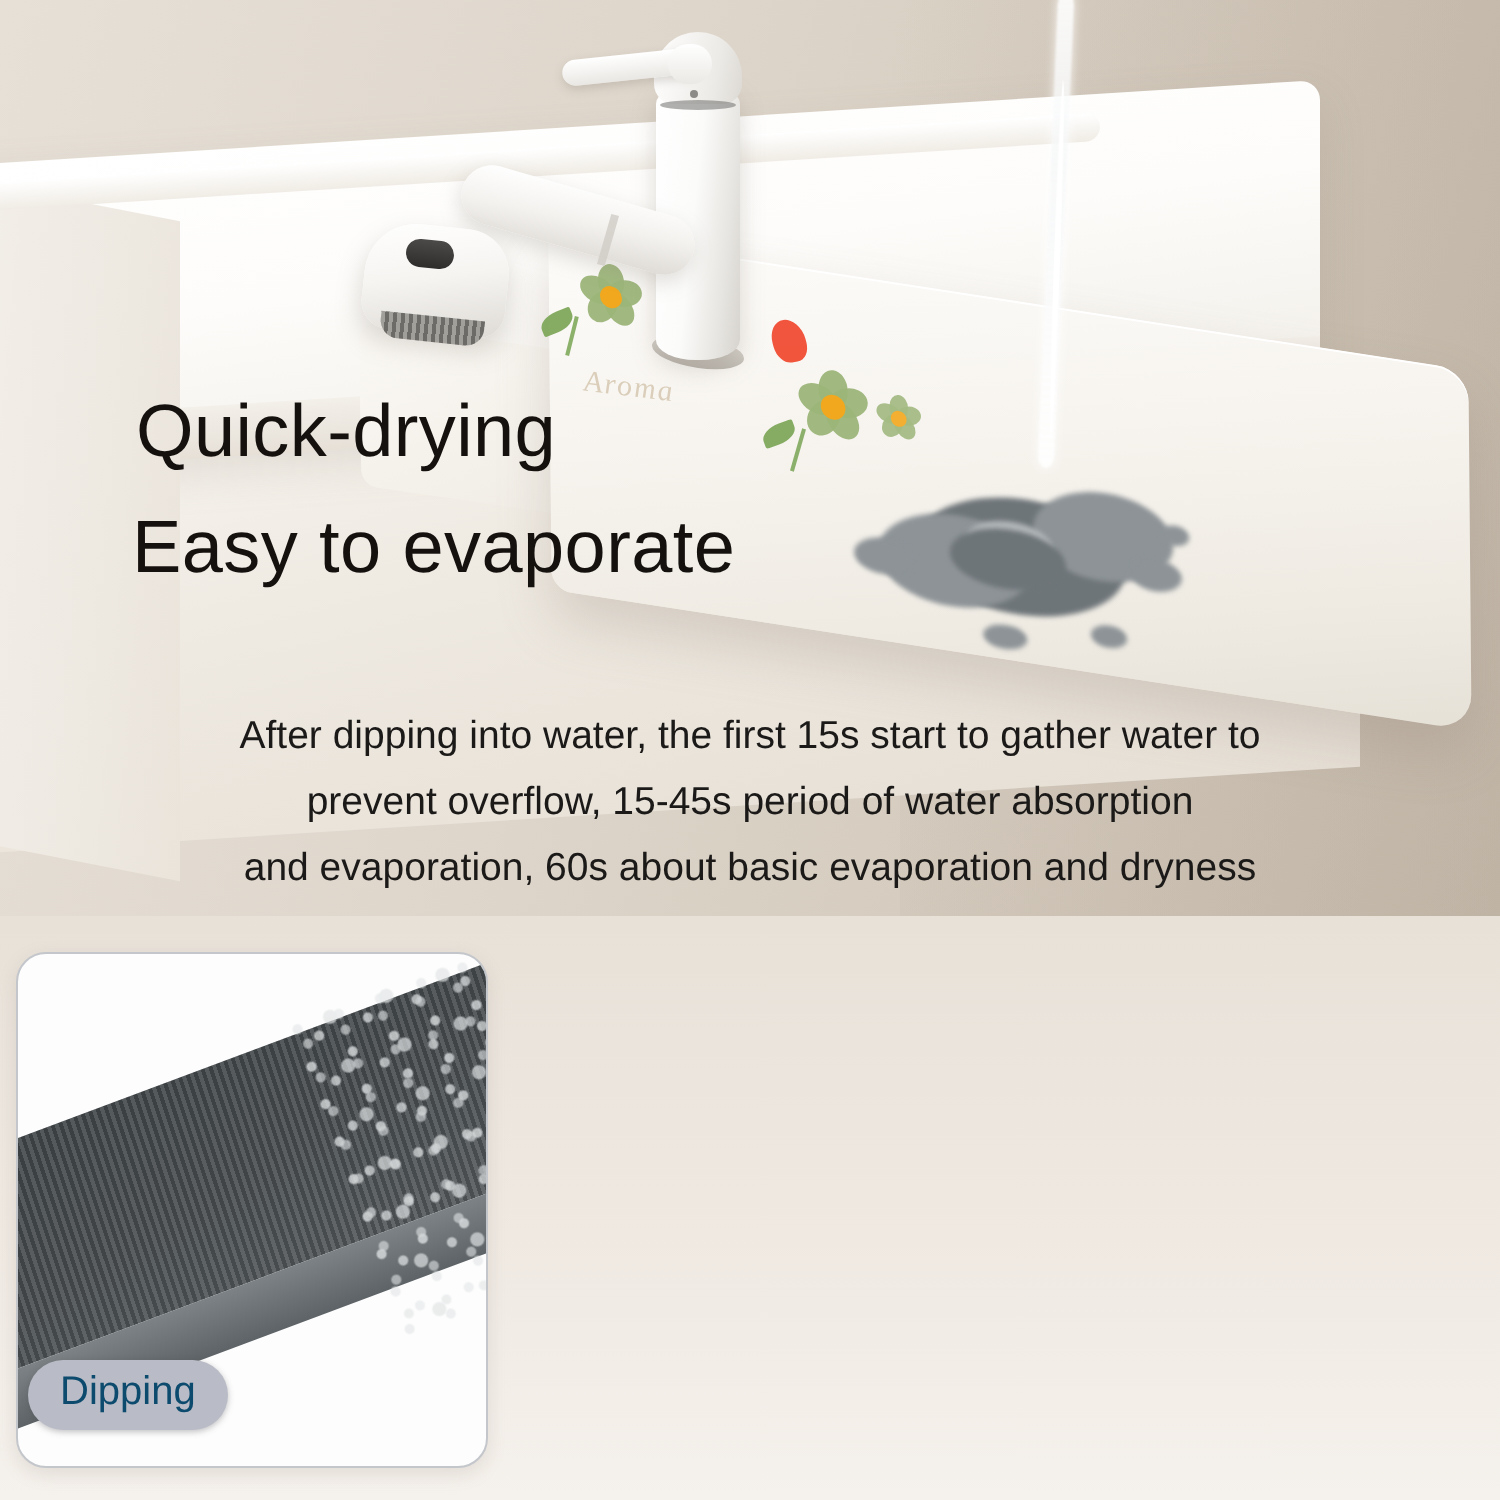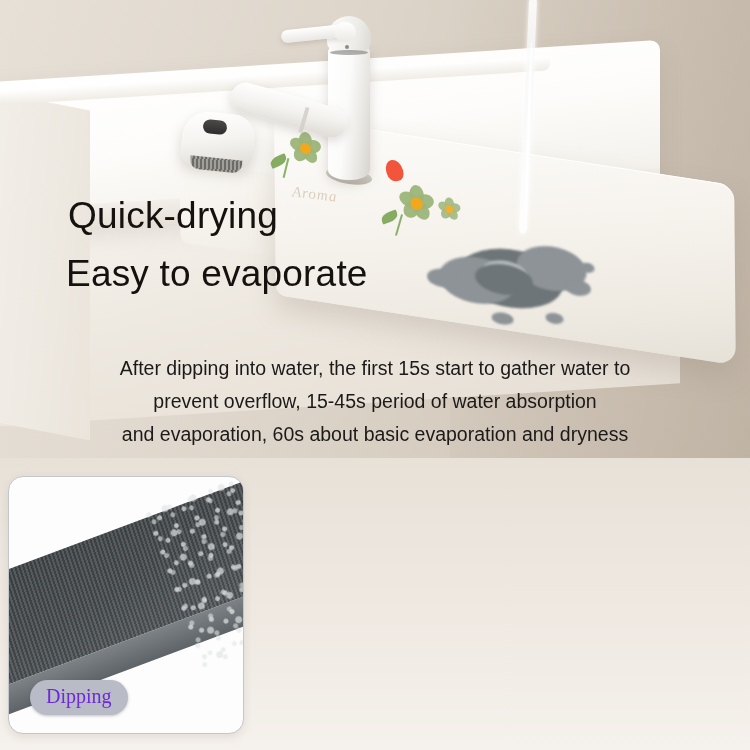--- a/index.html
+++ b/index.html
@@ -175,9 +175,9 @@
     background:radial-gradient(ellipse at 50% 50%,rgba(70,76,80,.72) 0%,rgba(110,116,120,.35) 58%,rgba(150,156,160,0) 78%);
     filter:blur(3px);transform:rotate(-4deg);}
 
-  .pill{position:absolute;left:21px;bottom:18px;
+  .pill{position:absolute;left:5px;bottom:18px;
     background:#b9bcc6;border-radius:18px;padding:5px 16px 7px;
-    color:#6d28d9;font-size:20px;box-shadow:0 1px 3px rgba(80,80,90,.35);font-family:Liberation Serif, serif;}
+    color:#0c4a6e;font-size:20px;box-shadow:0 1px 3px rgba(80,80,90,.35);}
 </style>
 </head>
 <body>

